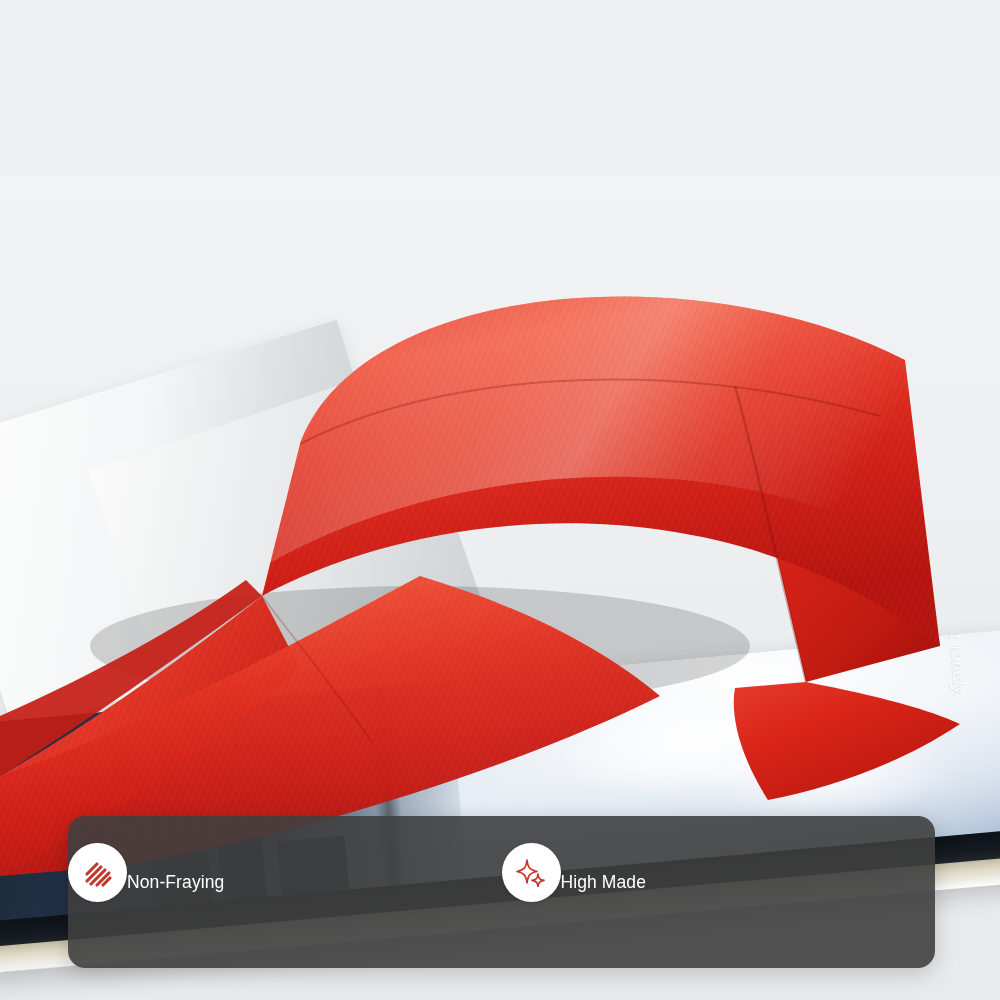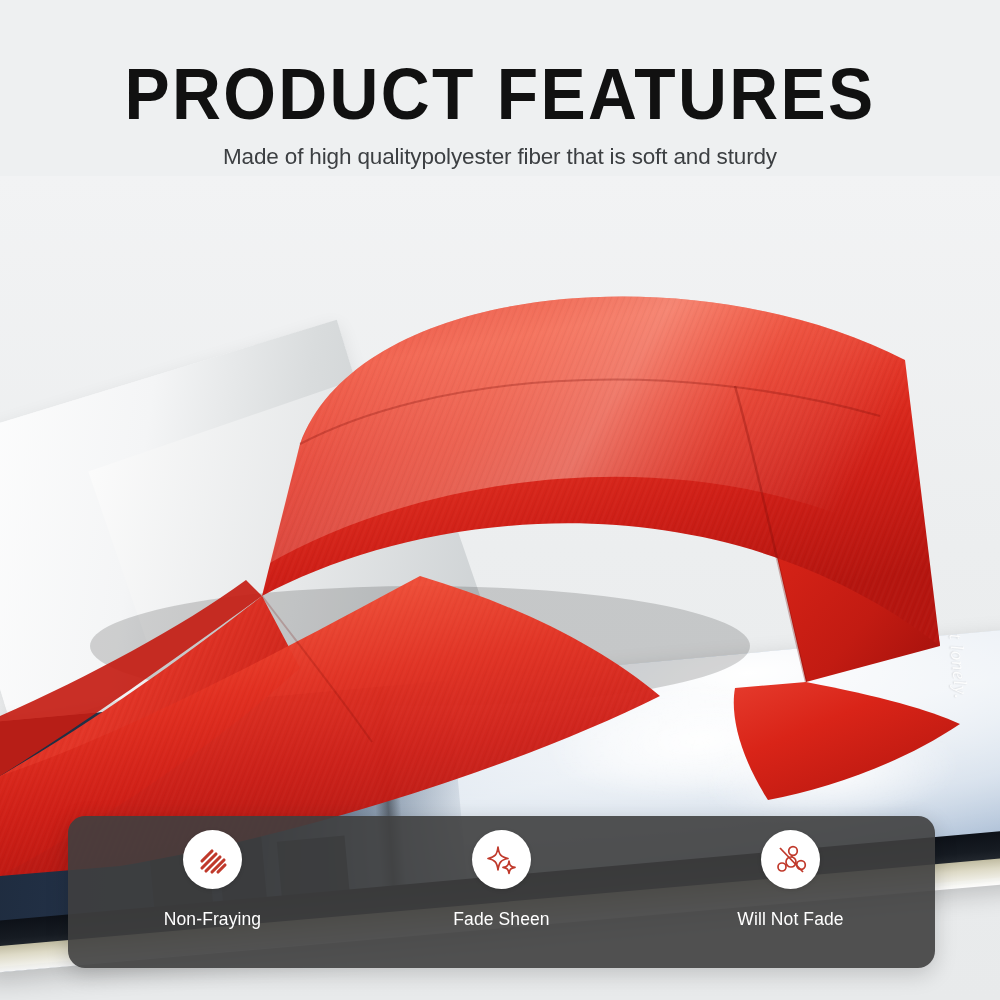--- a/index.html
+++ b/index.html
@@ -241,10 +241,6 @@
 
 <div id="canvas">
 
-  <div class="header">
-    <h1 class="title">PRODUCT FEATURES</h1>
-    <p class="subtitle">Made of high qualitypolyester fiber that is soft and sturdy</p>
-  </div>
 
   <div class="photo">
 

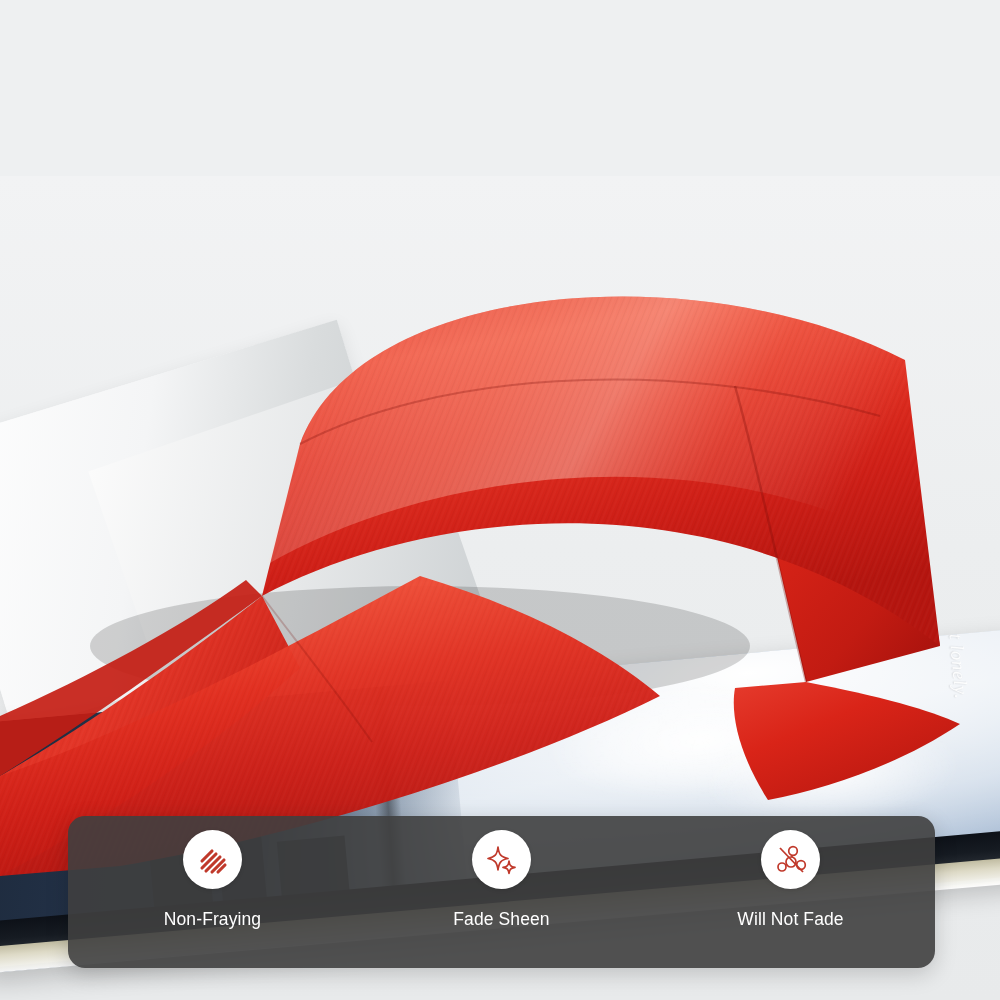--- a/index.html
+++ b/index.html
@@ -211,9 +211,9 @@
   .feature-item {
     flex: 1 1 0;
     display: flex;
-    flex-direction: column;
+    flex-direction: row;
     align-items: center;
-    padding-top: 14px;
+    padding-top: 27px;
   }
   .feature-circle {
     width: 59px;

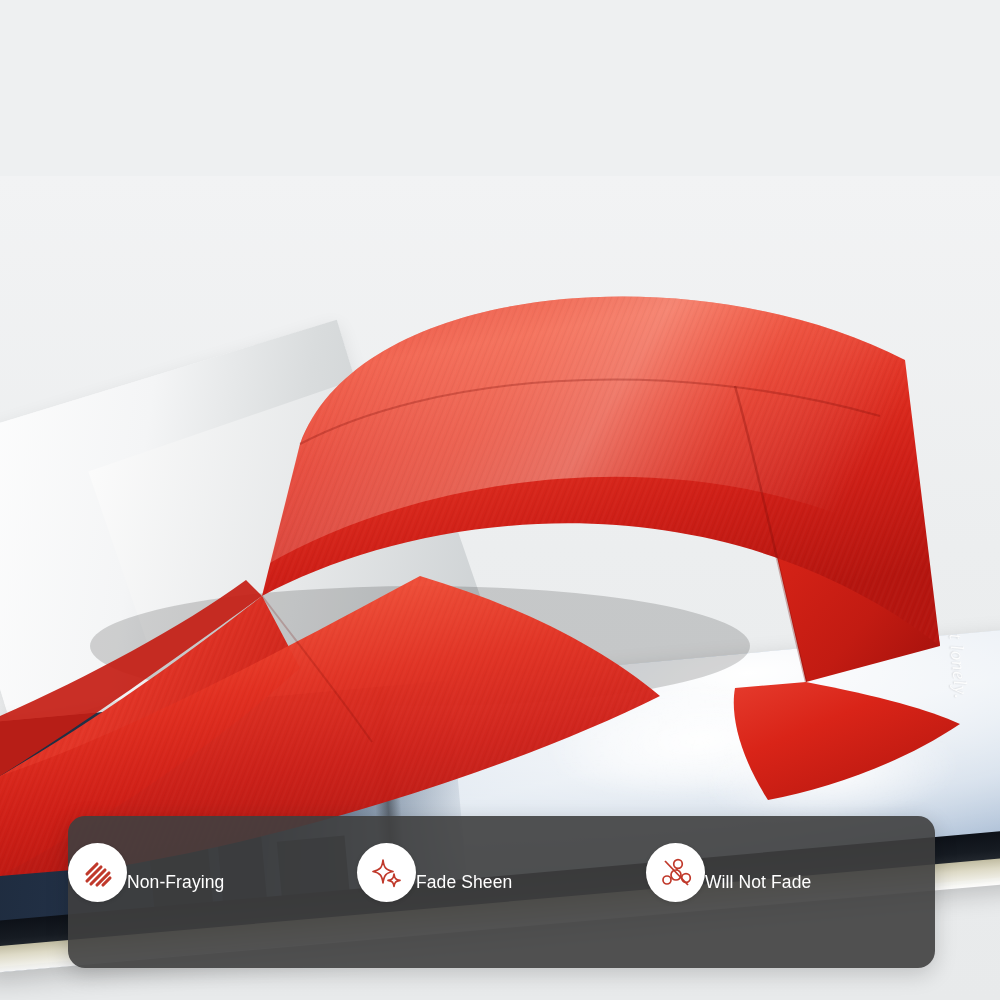--- a/index.html
+++ b/index.html
@@ -387,7 +387,7 @@
           </svg>
         </span>
       </div>
-      <div class="feature-label">Fade Sheen</div>
+      <div class="feature-label">High Made</div>
     </div>
 
     <div class="feature-item">

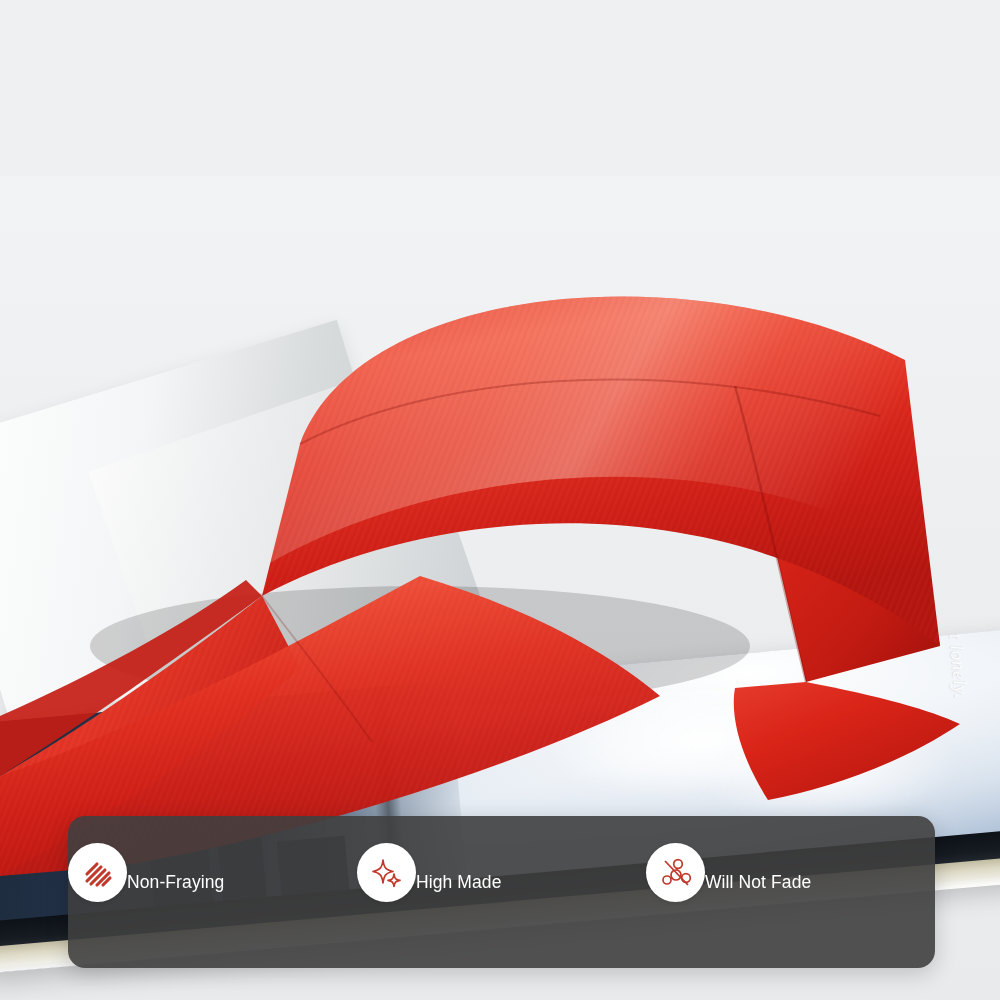--- a/index.html
+++ b/index.html
@@ -390,25 +390,6 @@
       <div class="feature-label">High Made</div>
     </div>
 
-    <div class="feature-item">
-      <div class="feature-circle">
-        <span>
-          <svg width="34" height="34" viewBox="0 0 34 34">
-            <g stroke="#c0392b" stroke-width="1.7" fill="none">
-              <circle cx="19" cy="8" r="4.3"></circle>
-              <circle cx="17" cy="19" r="5"></circle>
-              <circle cx="8" cy="24" r="4"></circle>
-              <circle cx="27" cy="22" r="4.3"></circle>
-              <path d="M18.6 12.3 L17.6 14.1"></path>
-              <path d="M12.4 21.3 L12 22.3"></path>
-              <path d="M21.9 20.6 L23 21.2"></path>
-              <path d="M6 5 L29 29" stroke-width="1.8"></path>
-            </g>
-          </svg>
-        </span>
-      </div>
-      <div class="feature-label">Will Not Fade</div>
-    </div>
 
   </div>
 

